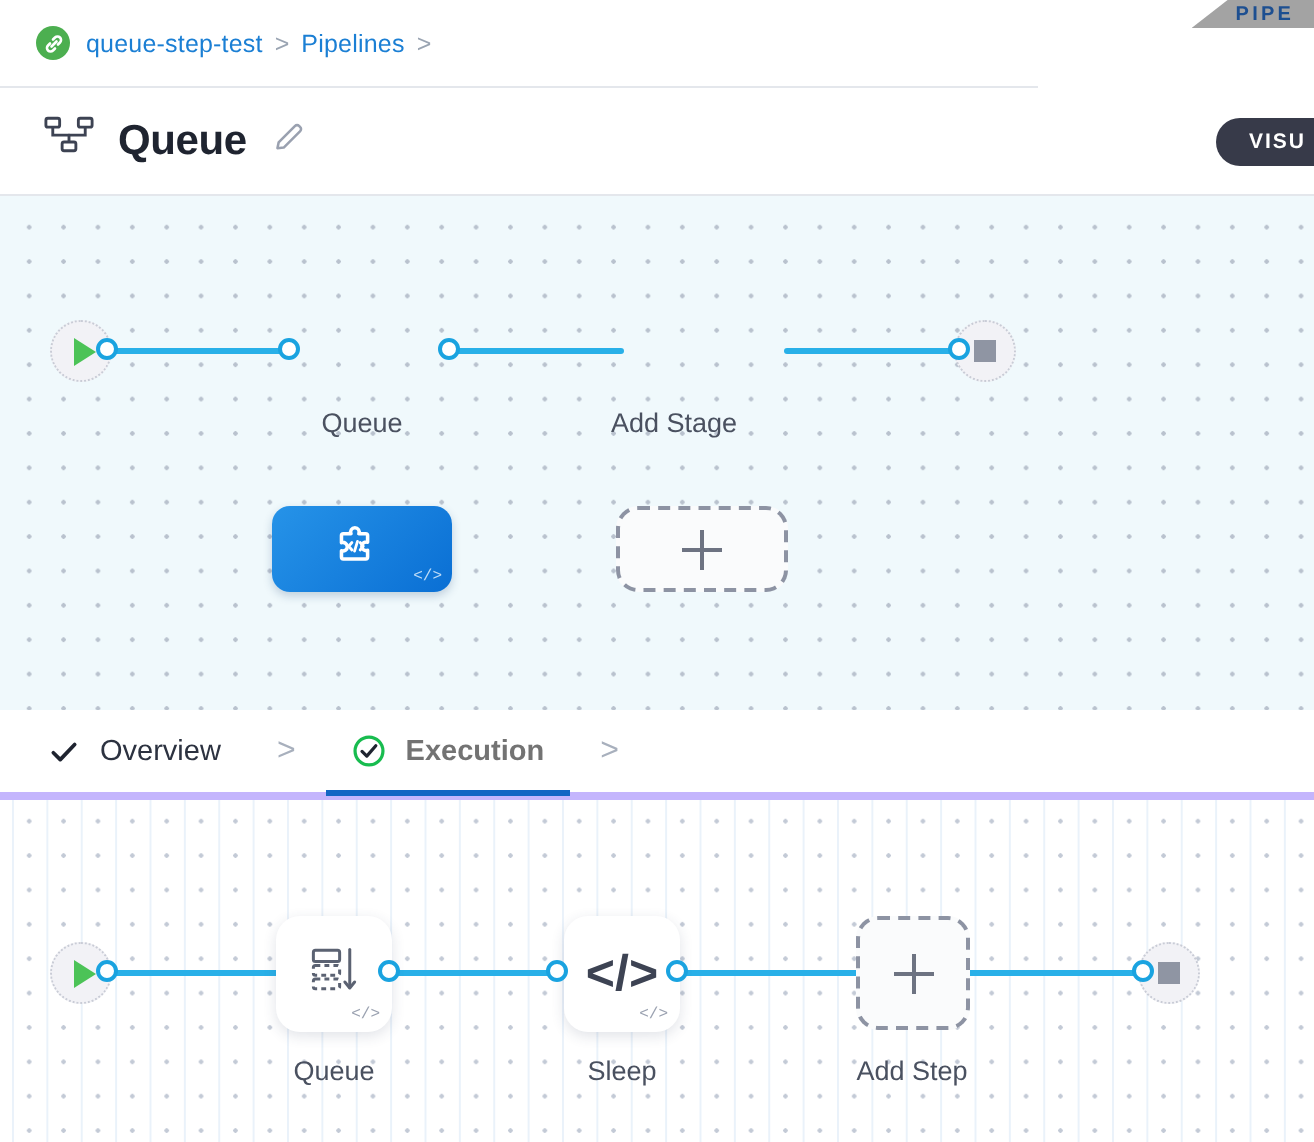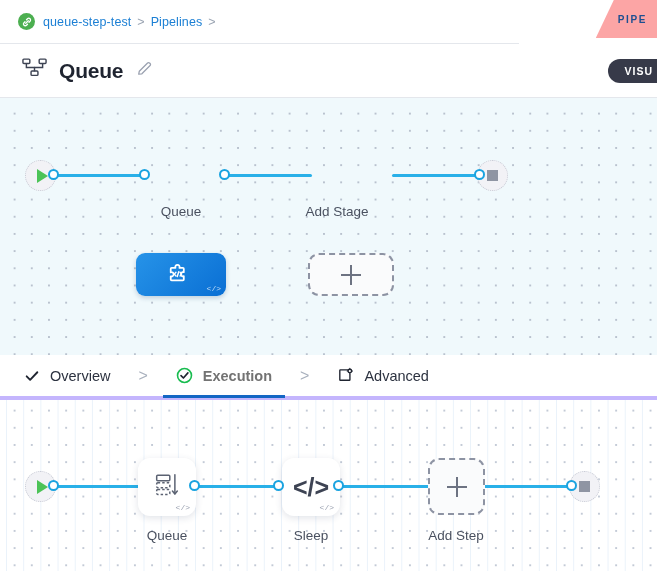--- a/index.html
+++ b/index.html
@@ -33,8 +33,8 @@
 
   
   .corner-tab {
-    position: absolute; right: 0; top: 0; height: 38px;
-    background: #fca5a5;
+    position: absolute; right: 0; top: 0; height: 14px;
+    background: #a3a3a3;
     padding: 0 10px 0 22px;
     display: flex; align-items: center;
     clip-path: polygon(18px 0, 100% 0, 100% 100%, 0 100%);

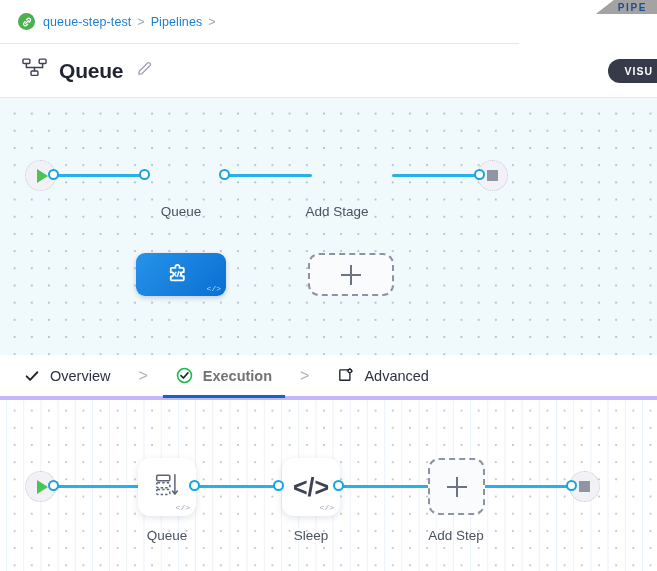--- a/index.html
+++ b/index.html
@@ -276,16 +276,6 @@
 
     <span class="tab-sep">&gt;</span>
 
-    <div class="tab">
-      <span class="tab-ico">
-        <svg width="17" height="17" viewBox="0 0 20 20" fill="none" stroke="#1f2430" stroke-width="1.6" stroke-linecap="round" stroke-linejoin="round">
-          <path d="M12.6 3.4 H3.9 a.6 .6 0 0 0 -.6 .6 V15 a.6 .6 0 0 0 .6 .6 H14.6 a.6 .6 0 0 0 .6 -.6 V8.4"></path>
-          <circle cx="15.1" cy="4.7" r="2.1"></circle>
-          <path d="M15.1 1.6 v1 M15.1 6.8 v1 M12 4.7 h1 M17.2 4.7 h1" stroke-width="1.3"></path>
-        </svg>
-      </span>
-      <span class="tab-label">Advanced</span>
-    </div>
   </div>
 
   <div class="canvas-bottom">

